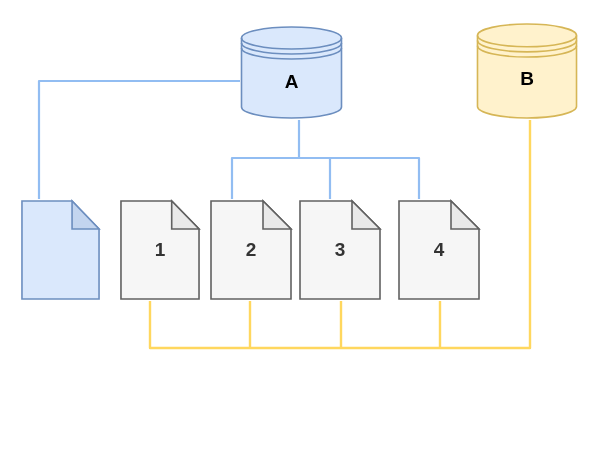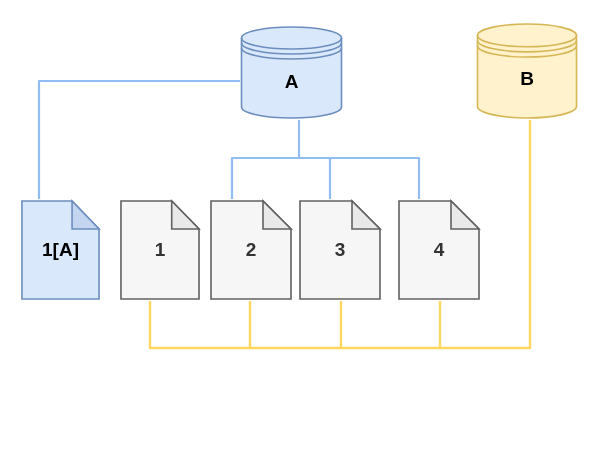--- a/index.html
+++ b/index.html
@@ -101,7 +101,6 @@
       <path class="shape-path" d="M1,1 H53 L81,29 V99 H1 Z" fill="#dae8fc" stroke="#6c8ebf"></path>
       <path class="shape-path" d="M53,1 V29 H81 Z" fill="#c3d5ef" stroke="#6c8ebf"></path>
     </svg>
-    <span class="label doc-label blue-doc">1[A]</span>
   </div>
 
   <div class="node" style="left:120px; top:200px; width:80px; height:100px;">

